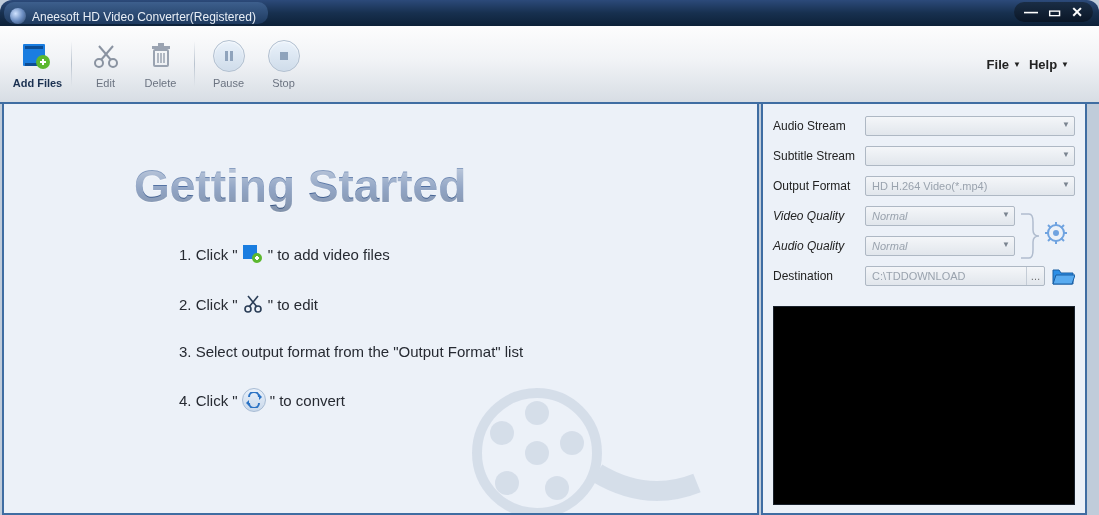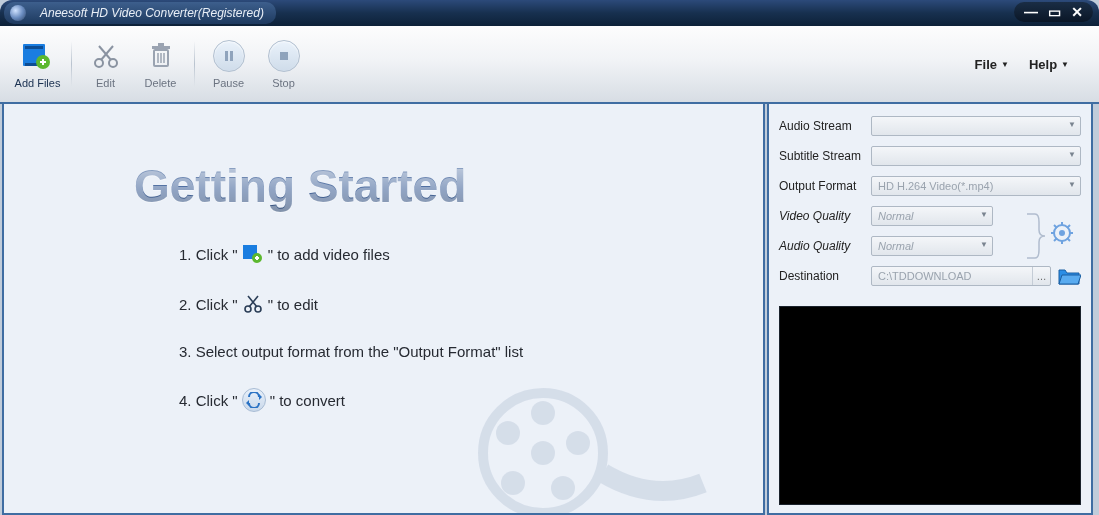--- a/index.html
+++ b/index.html
@@ -22,10 +22,9 @@
     background: linear-gradient(to bottom,#3d5f8d,#1e3a5f);
     border-radius: 10px;
     display: flex;
-    align-items: center;
+    align-items: flex-end;
     padding: 0 12px 0 6px;
-    gap: 14px;
-    font-style: italic;
+    gap: 6px;
   }
   .titlebar .logo {
     width: 16px; height: 16px;

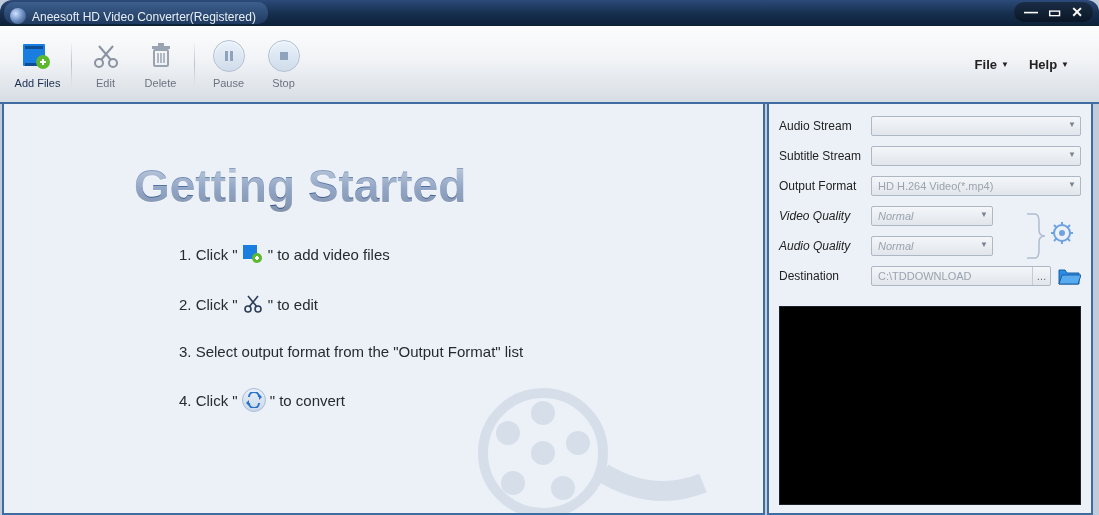--- a/index.html
+++ b/index.html
@@ -77,7 +77,7 @@
     box-shadow: inset 0 1px 2px rgba(255,255,255,0.8);
   }
 
-  .menu-right { margin-left: auto; display: flex; gap: 20px; padding-right: 20px; }
+  .menu-right { margin-left: auto; display: flex; gap: 8px; padding-right: 20px; }
   .menu-item { font-size: 13px; font-weight: bold; color: #222; cursor: pointer; display:flex; align-items:center; gap:4px;}
   .menu-item .tri { font-size: 8px; }
 

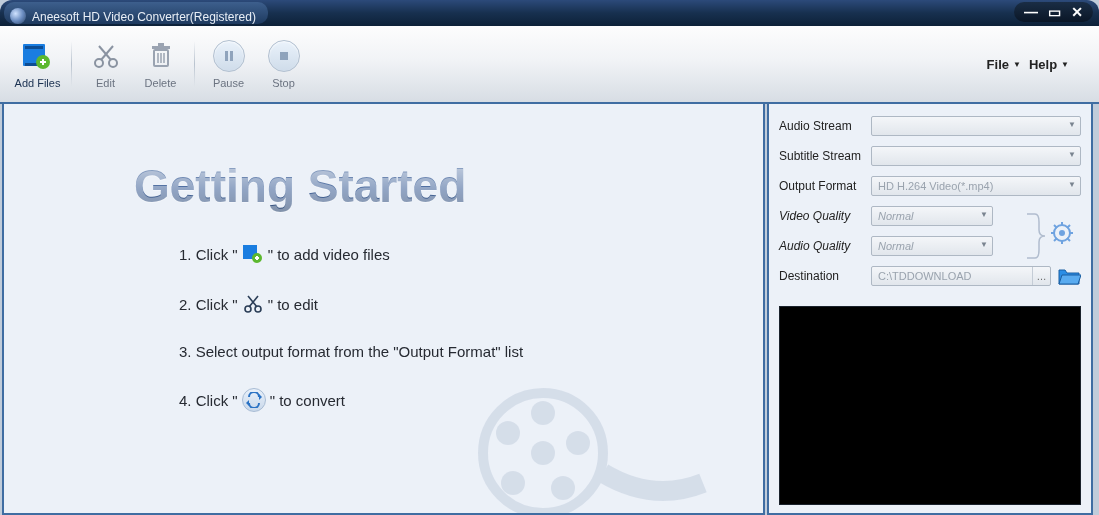--- a/index.html
+++ b/index.html
@@ -64,7 +64,7 @@
     cursor: pointer;
     border-radius: 4px;
   }
-  .tb-btn.primary { color: #1a3050; font-weight: normal; }
+  .tb-btn.primary { color: #1a3050; font-weight: bold; }
   .tb-btn .ic { width: 34px; height: 34px; display:flex; align-items:center; justify-content:center; margin-bottom: 4px; }
   .tb-sep { width:1px; height:46px; background: linear-gradient(to bottom, transparent, #b9c3cf, transparent); margin: 0 6px; }
 

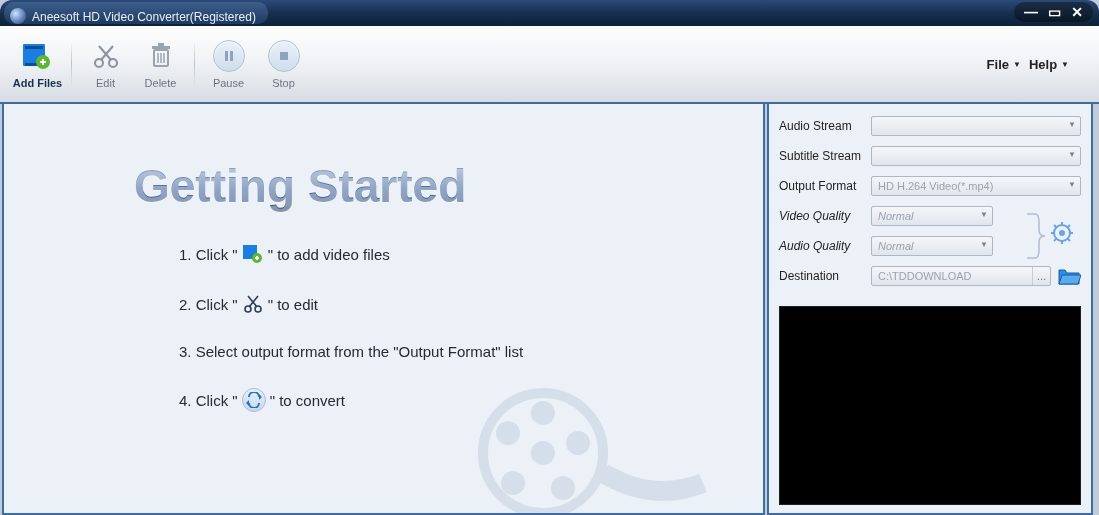--- a/index.html
+++ b/index.html
@@ -101,7 +101,7 @@
     border: 2px solid #3f6da2;
     border-top: none;
     border-left: 2px solid #3f6da2;
-    margin-right: 6px;
+    margin-right: 12px;
     padding: 12px 10px 8px 10px;
     display: flex;
     flex-direction: column;

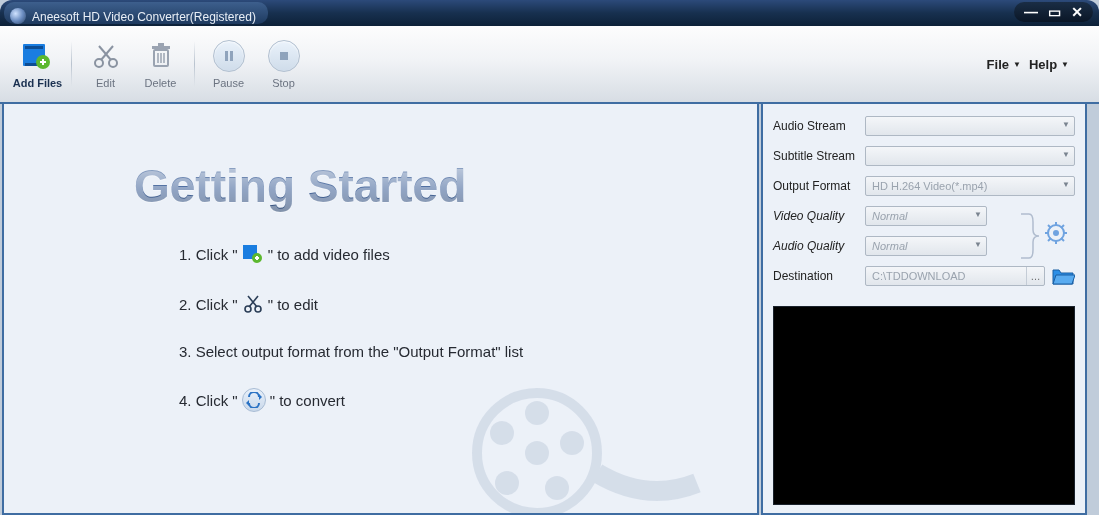--- a/index.html
+++ b/index.html
@@ -149,7 +149,7 @@
     font-size: 11px;
   }
   .combo .arrow { position:absolute; right:4px; top:3px; font-size:8px; color:#7a8490;}
-  .combo.small { width:122px; flex: none;}
+  .combo.small { width:150px; flex: none;}
   .gear-ic { width:22px; height:22px; }
   .browse-ic { width:24px; height:20px; margin-left:6px;}
   .ellipsis-box {

